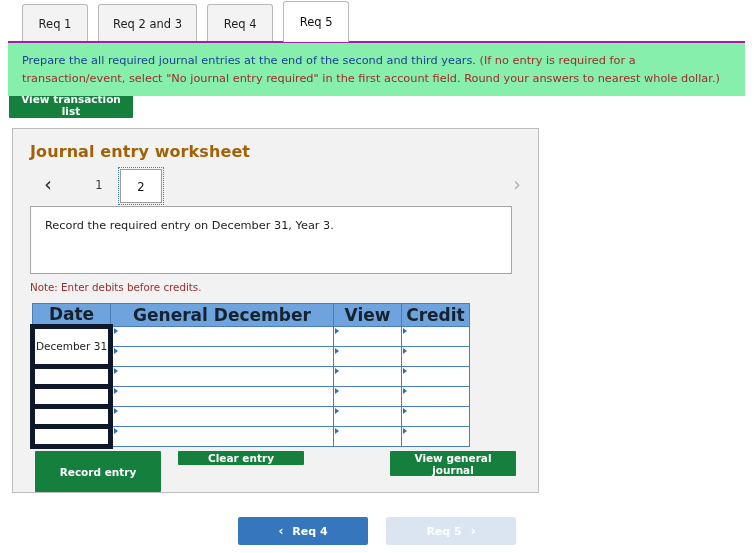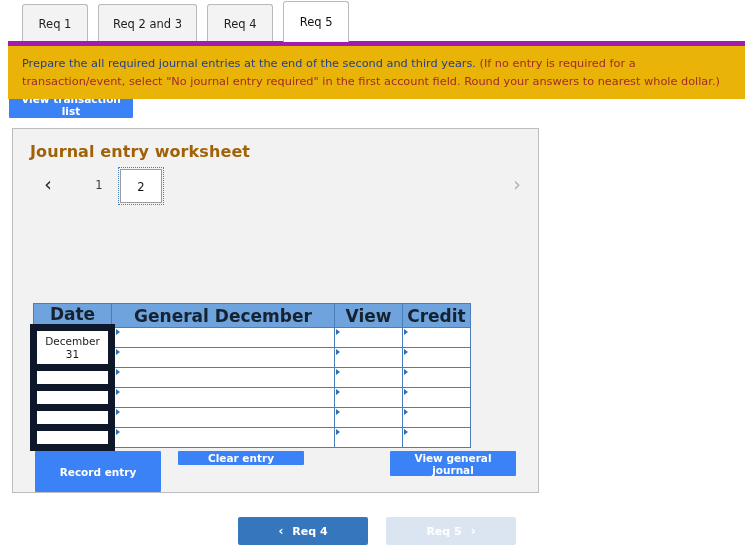--- a/index.html
+++ b/index.html
@@ -51,8 +51,8 @@
     top: 41px; left: 8px;
     width: 737px;
     min-height: 43px;
-    background: #eab308;
-    border-top: 5px solid #a21caf;
+    background: #86efac;
+    border-top: 2px solid #a21caf;
     padding: 9px 14px 9px 14px;
     font-size: 11.3px;
     line-height: 1.55;

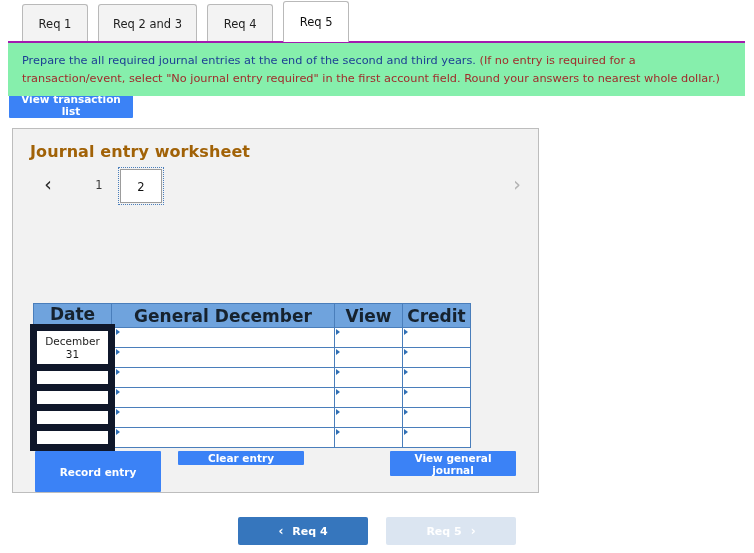--- a/index.html
+++ b/index.html
@@ -64,7 +64,7 @@
 
   
   .btn {
-    background: #3b82f6;
+    background: #15803d;
     color: #ffffff;
     border: none;
     font-family: "DejaVu Sans", sans-serif;

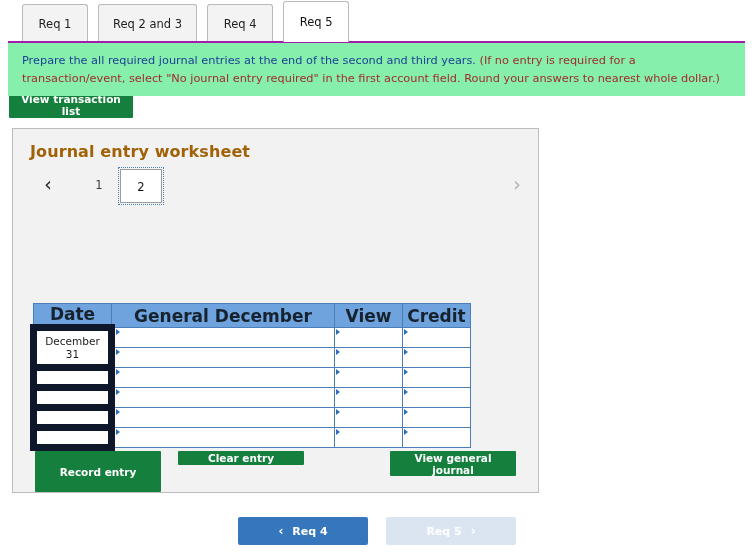--- a/index.html
+++ b/index.html
@@ -287,6 +287,9 @@
     <div class="chev chev-next">›</div>
   </div>
 
+  <div class="prompt-box">
+    <span>Record the required entry on December 31, Year 3.</span>
+  </div>
 
 
   <table class="jtable">

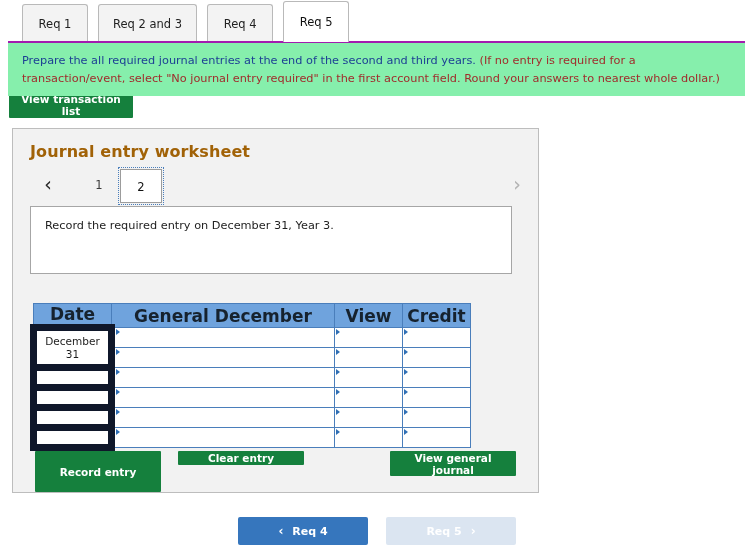--- a/index.html
+++ b/index.html
@@ -291,6 +291,7 @@
     <span>Record the required entry on December 31, Year 3.</span>
   </div>
 
+  <div class="note">Note: Enter debits before credits.</div>
 
   <table class="jtable">
     <colgroup>

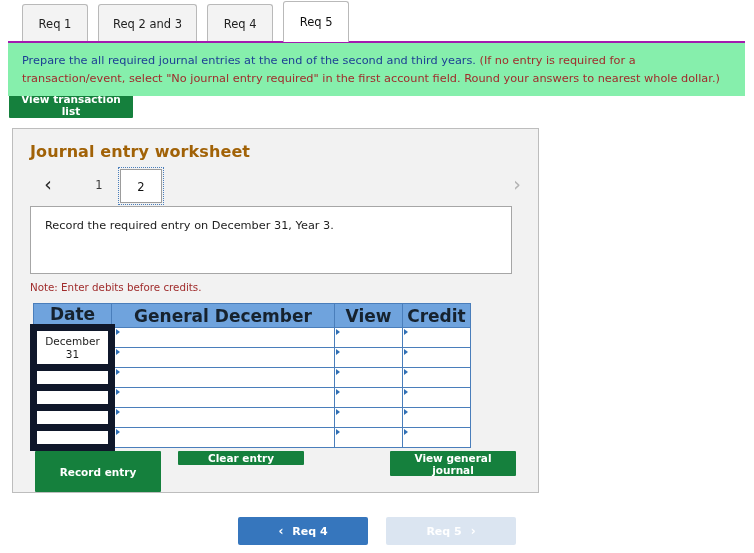--- a/index.html
+++ b/index.html
@@ -189,7 +189,7 @@
 
   td.date-cell {
     background: #ffffff;
-    border: 7px solid #0f172a;
+    border: 5px solid #0f172a;
     text-align: center;
     font-size: 10.5px;
     color: #1d1d1d;

